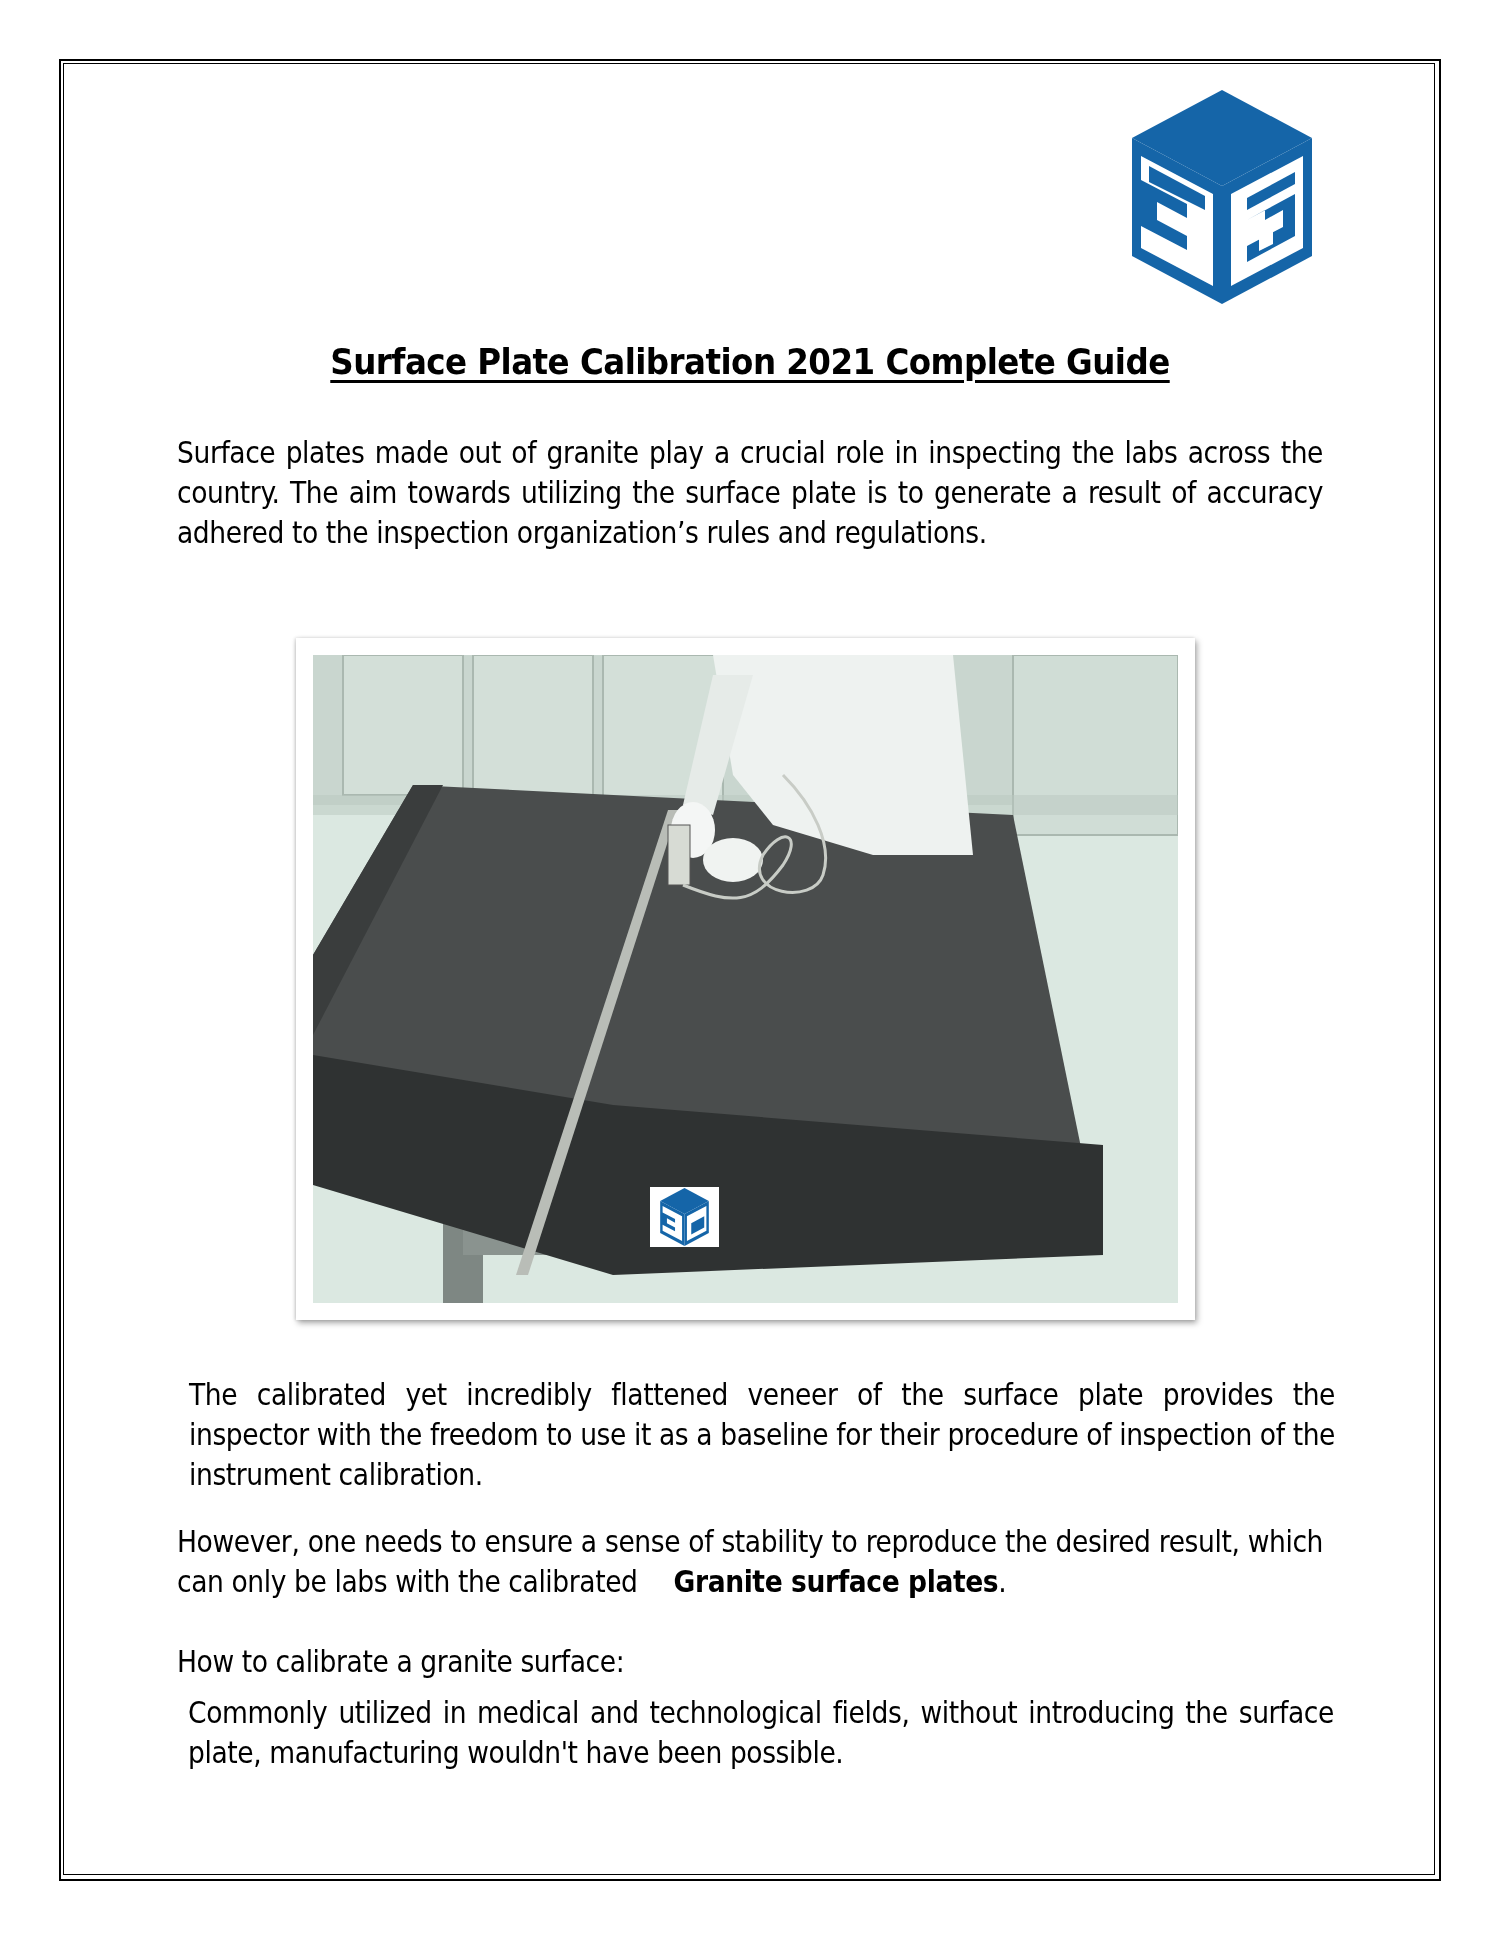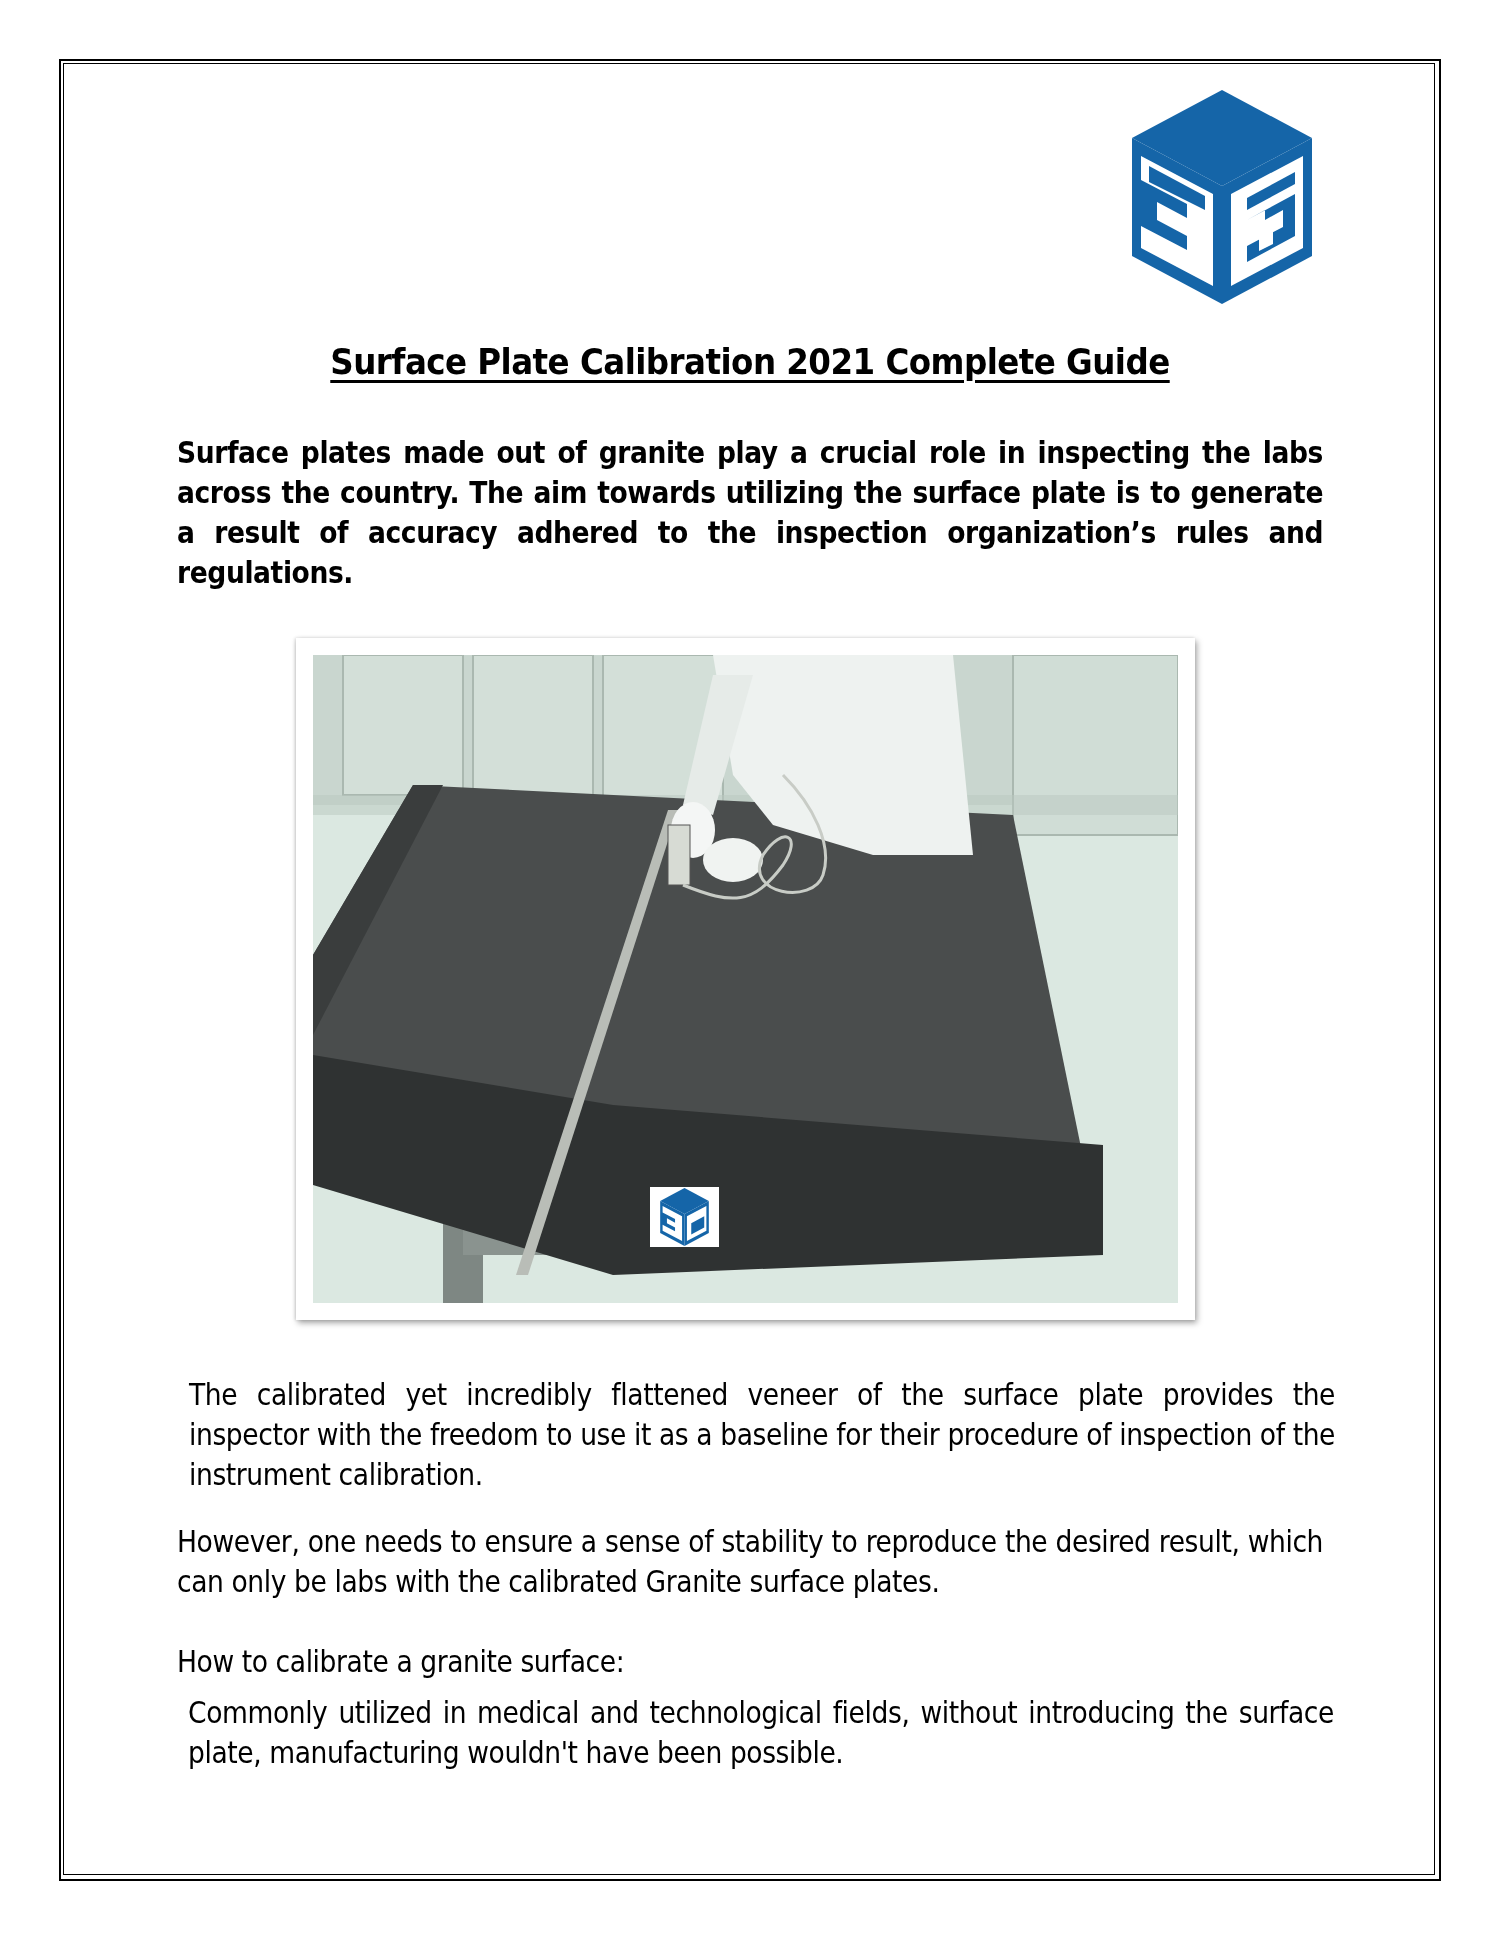--- a/index.html
+++ b/index.html
@@ -62,7 +62,7 @@
       font-stretch: condensed;
     }
     .para .b { font-weight: normal; }
-    #p1 { top: 433px; font-weight: bold; }
+    #p1 { top: 433px; }
     #p2 { top: 1363px; }
     #p3 { top: 1522px; }
     #h2 { top: 1642px; font-weight: normal; }

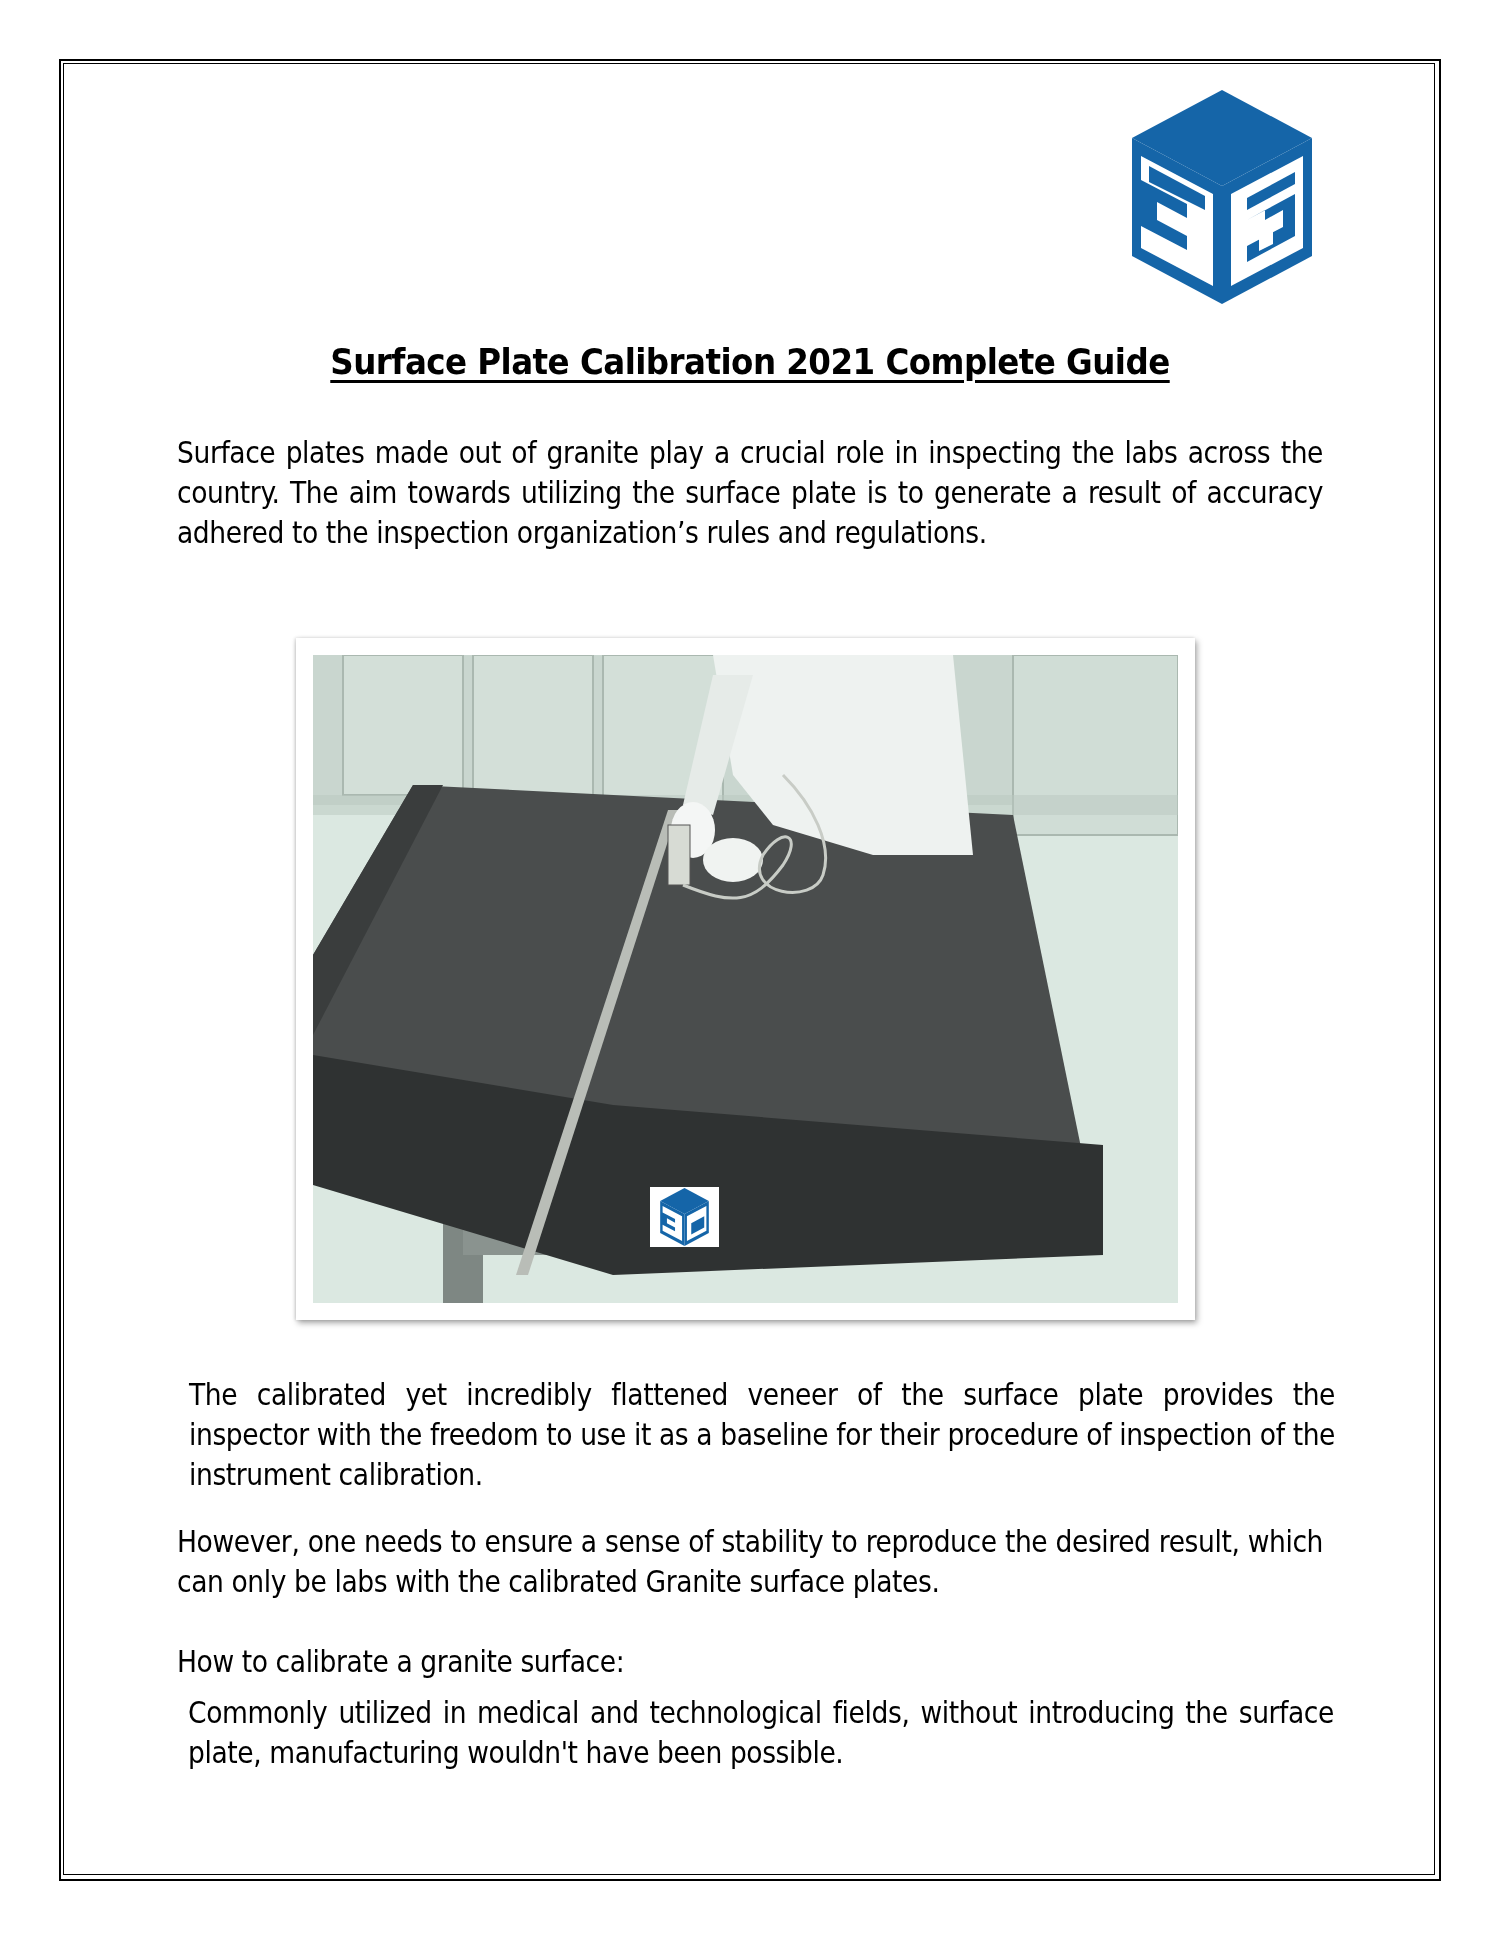--- a/index.html
+++ b/index.html
@@ -61,7 +61,7 @@
       letter-spacing: -0.4px;
       font-stretch: condensed;
     }
-    .para .b { font-weight: normal; }
+    .para .b { font-weight: bold; margin-left: 28px; }
     #p1 { top: 433px; }
     #p2 { top: 1363px; }
     #p3 { top: 1522px; }

